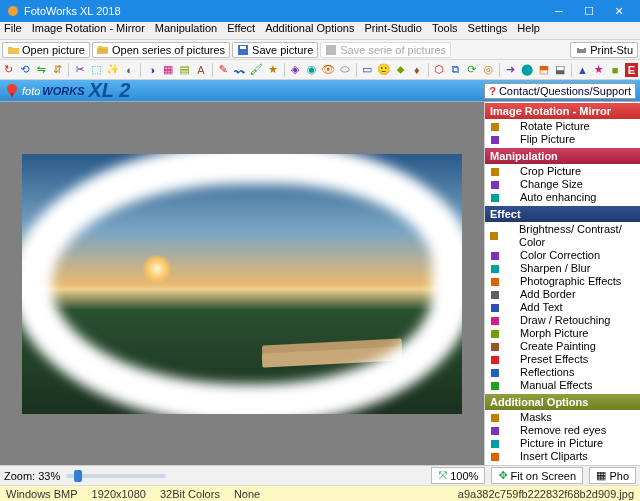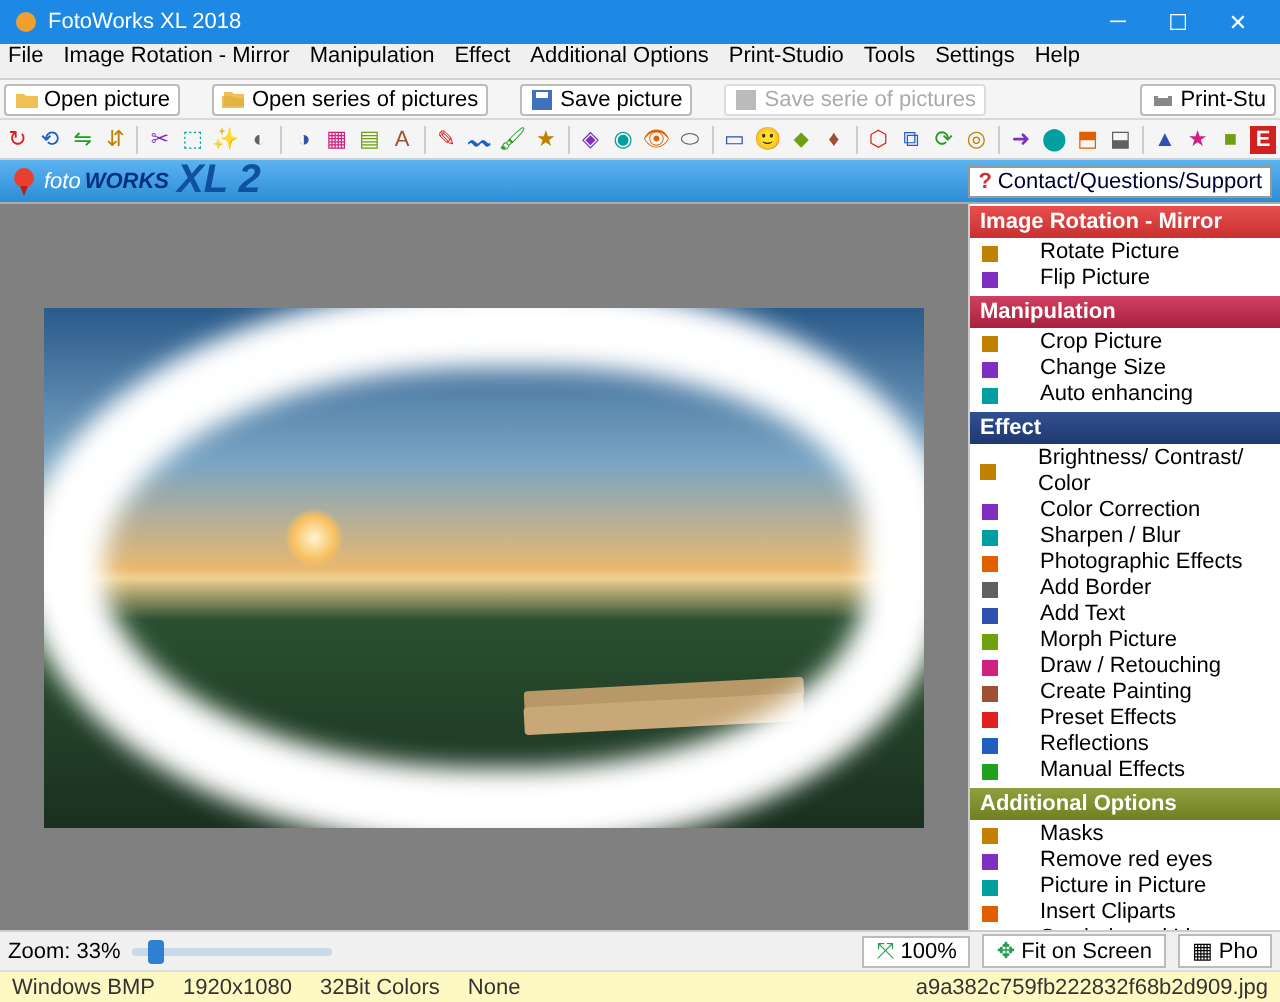--- a/index.html
+++ b/index.html
@@ -10,7 +10,7 @@
 .titlebar .wbtn { width: 30px; height: 22px; display: flex; align-items: center; justify-content: center; color: #fff; }
 .menubar { background: #f0f0f0; height: 18px; display: flex; align-items: flex-start; padding: 0 4px; gap: 10px; border-bottom: 1px solid #d0d0d0; }
 .menubar span { color: #000; }
-.toolbar1 { background: #f5f5f5; height: 20px; display: flex; align-items: center; padding: 0 2px; gap: 16px; border-bottom: 1px solid #d8d8d8; }
+.toolbar1 { background: #f5f5f5; height: 20px; display: flex; align-items: center; padding: 0 2px; gap: 2px; border-bottom: 1px solid #d8d8d8; }
 .tbtn { display: flex; align-items: center; gap: 3px; padding: 1px 4px; border: 1px solid #bbb; background: #fff; border-radius: 2px; font-size: 10px; }
 .tbtn.disabled { color: #aaa; border-color: #ddd; }
 .micon { width: 12px; height: 12px; display: inline-flex; align-items: center; justify-content: center; }

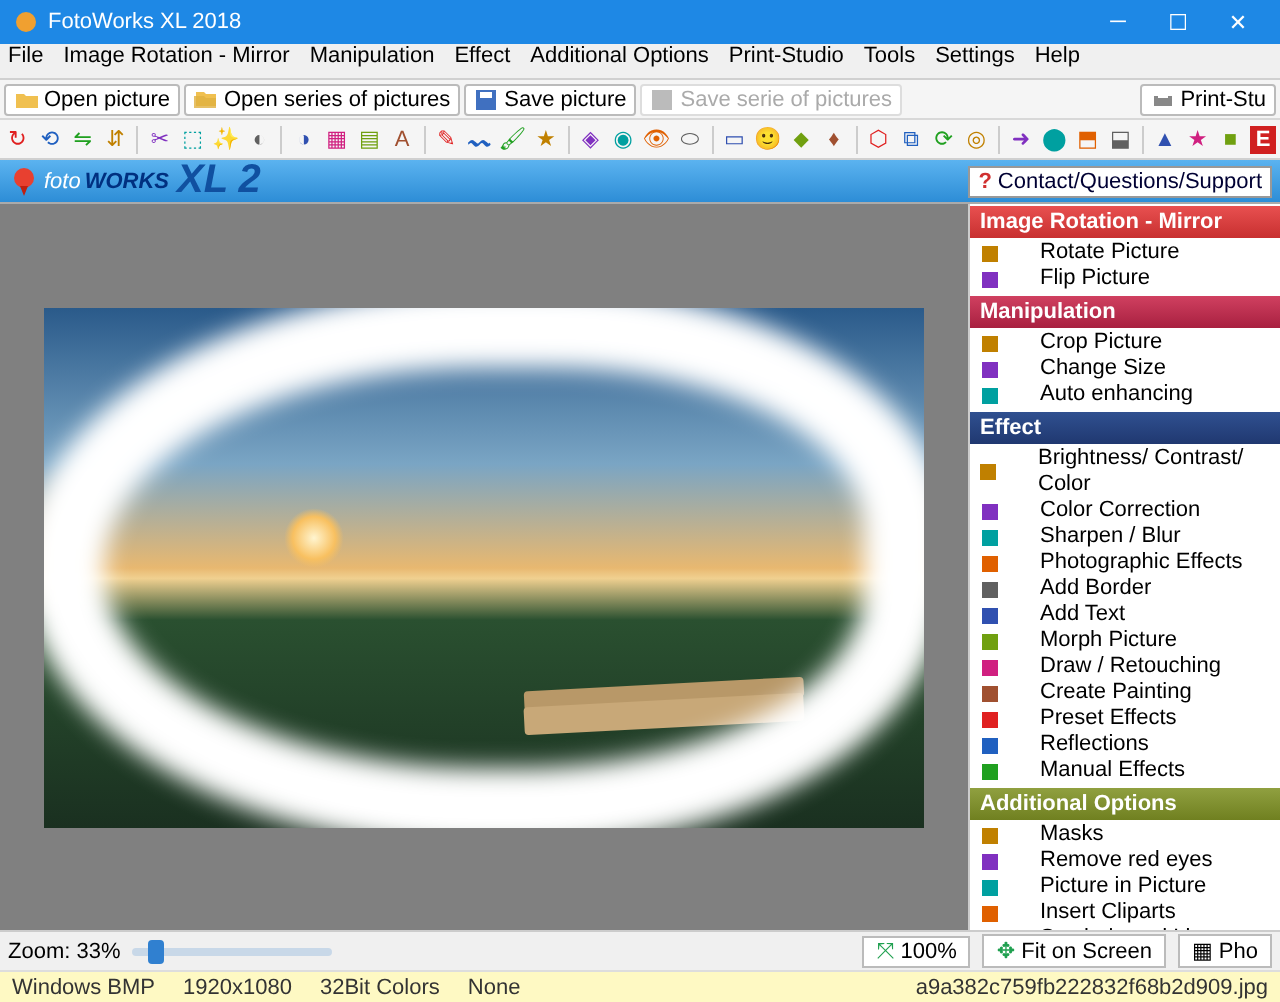--- a/index.html
+++ b/index.html
@@ -300,18 +300,18 @@
         <div class="item">
           <span class="bull">
             <svg width="10" height="10">
+              <rect x="1" y="1" width="8" height="8" fill="#d02080"></rect>
+            </svg>
+          </span>
+          <span>Draw / Retouching</span>
+        </div>
+        <div class="item">
+          <span class="bull">
+            <svg width="10" height="10">
               <rect x="1" y="1" width="8" height="8" fill="#70a010"></rect>
             </svg>
           </span>
           <span>Morph Picture</span>
-        </div>
-        <div class="item">
-          <span class="bull">
-            <svg width="10" height="10">
-              <rect x="1" y="1" width="8" height="8" fill="#d02080"></rect>
-            </svg>
-          </span>
-          <span>Draw / Retouching</span>
         </div>
         <div class="item">
           <span class="bull">

